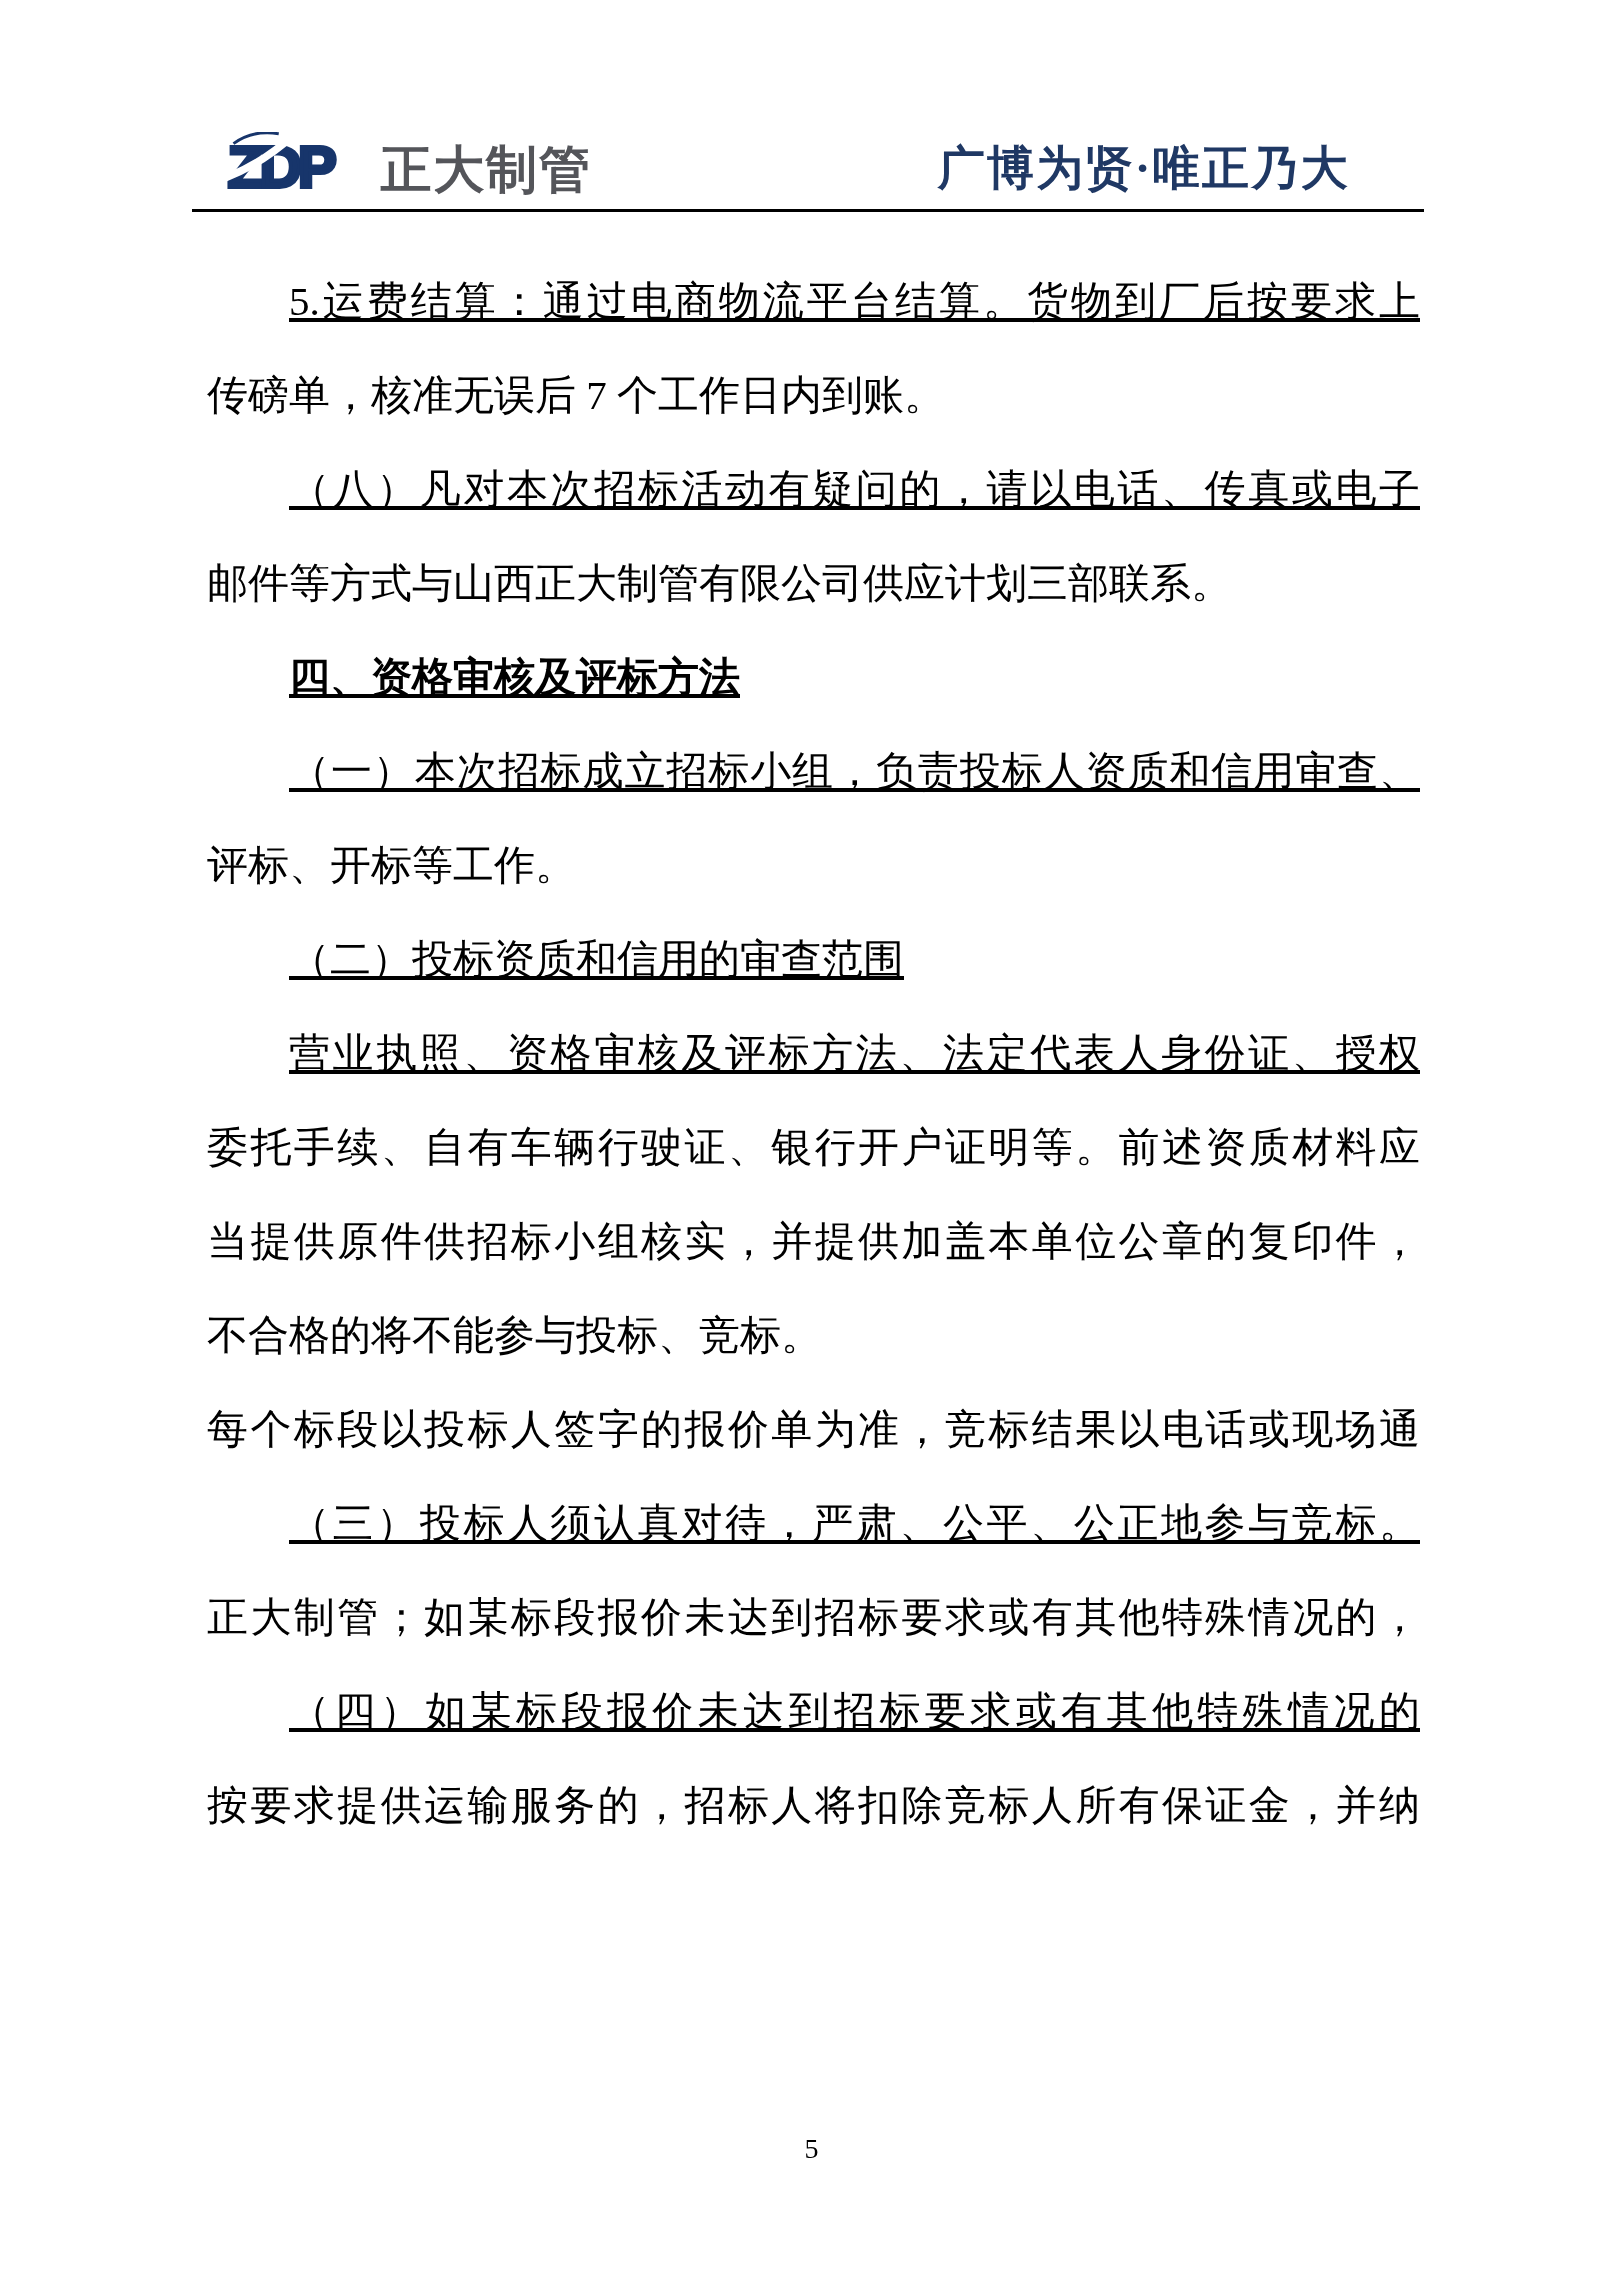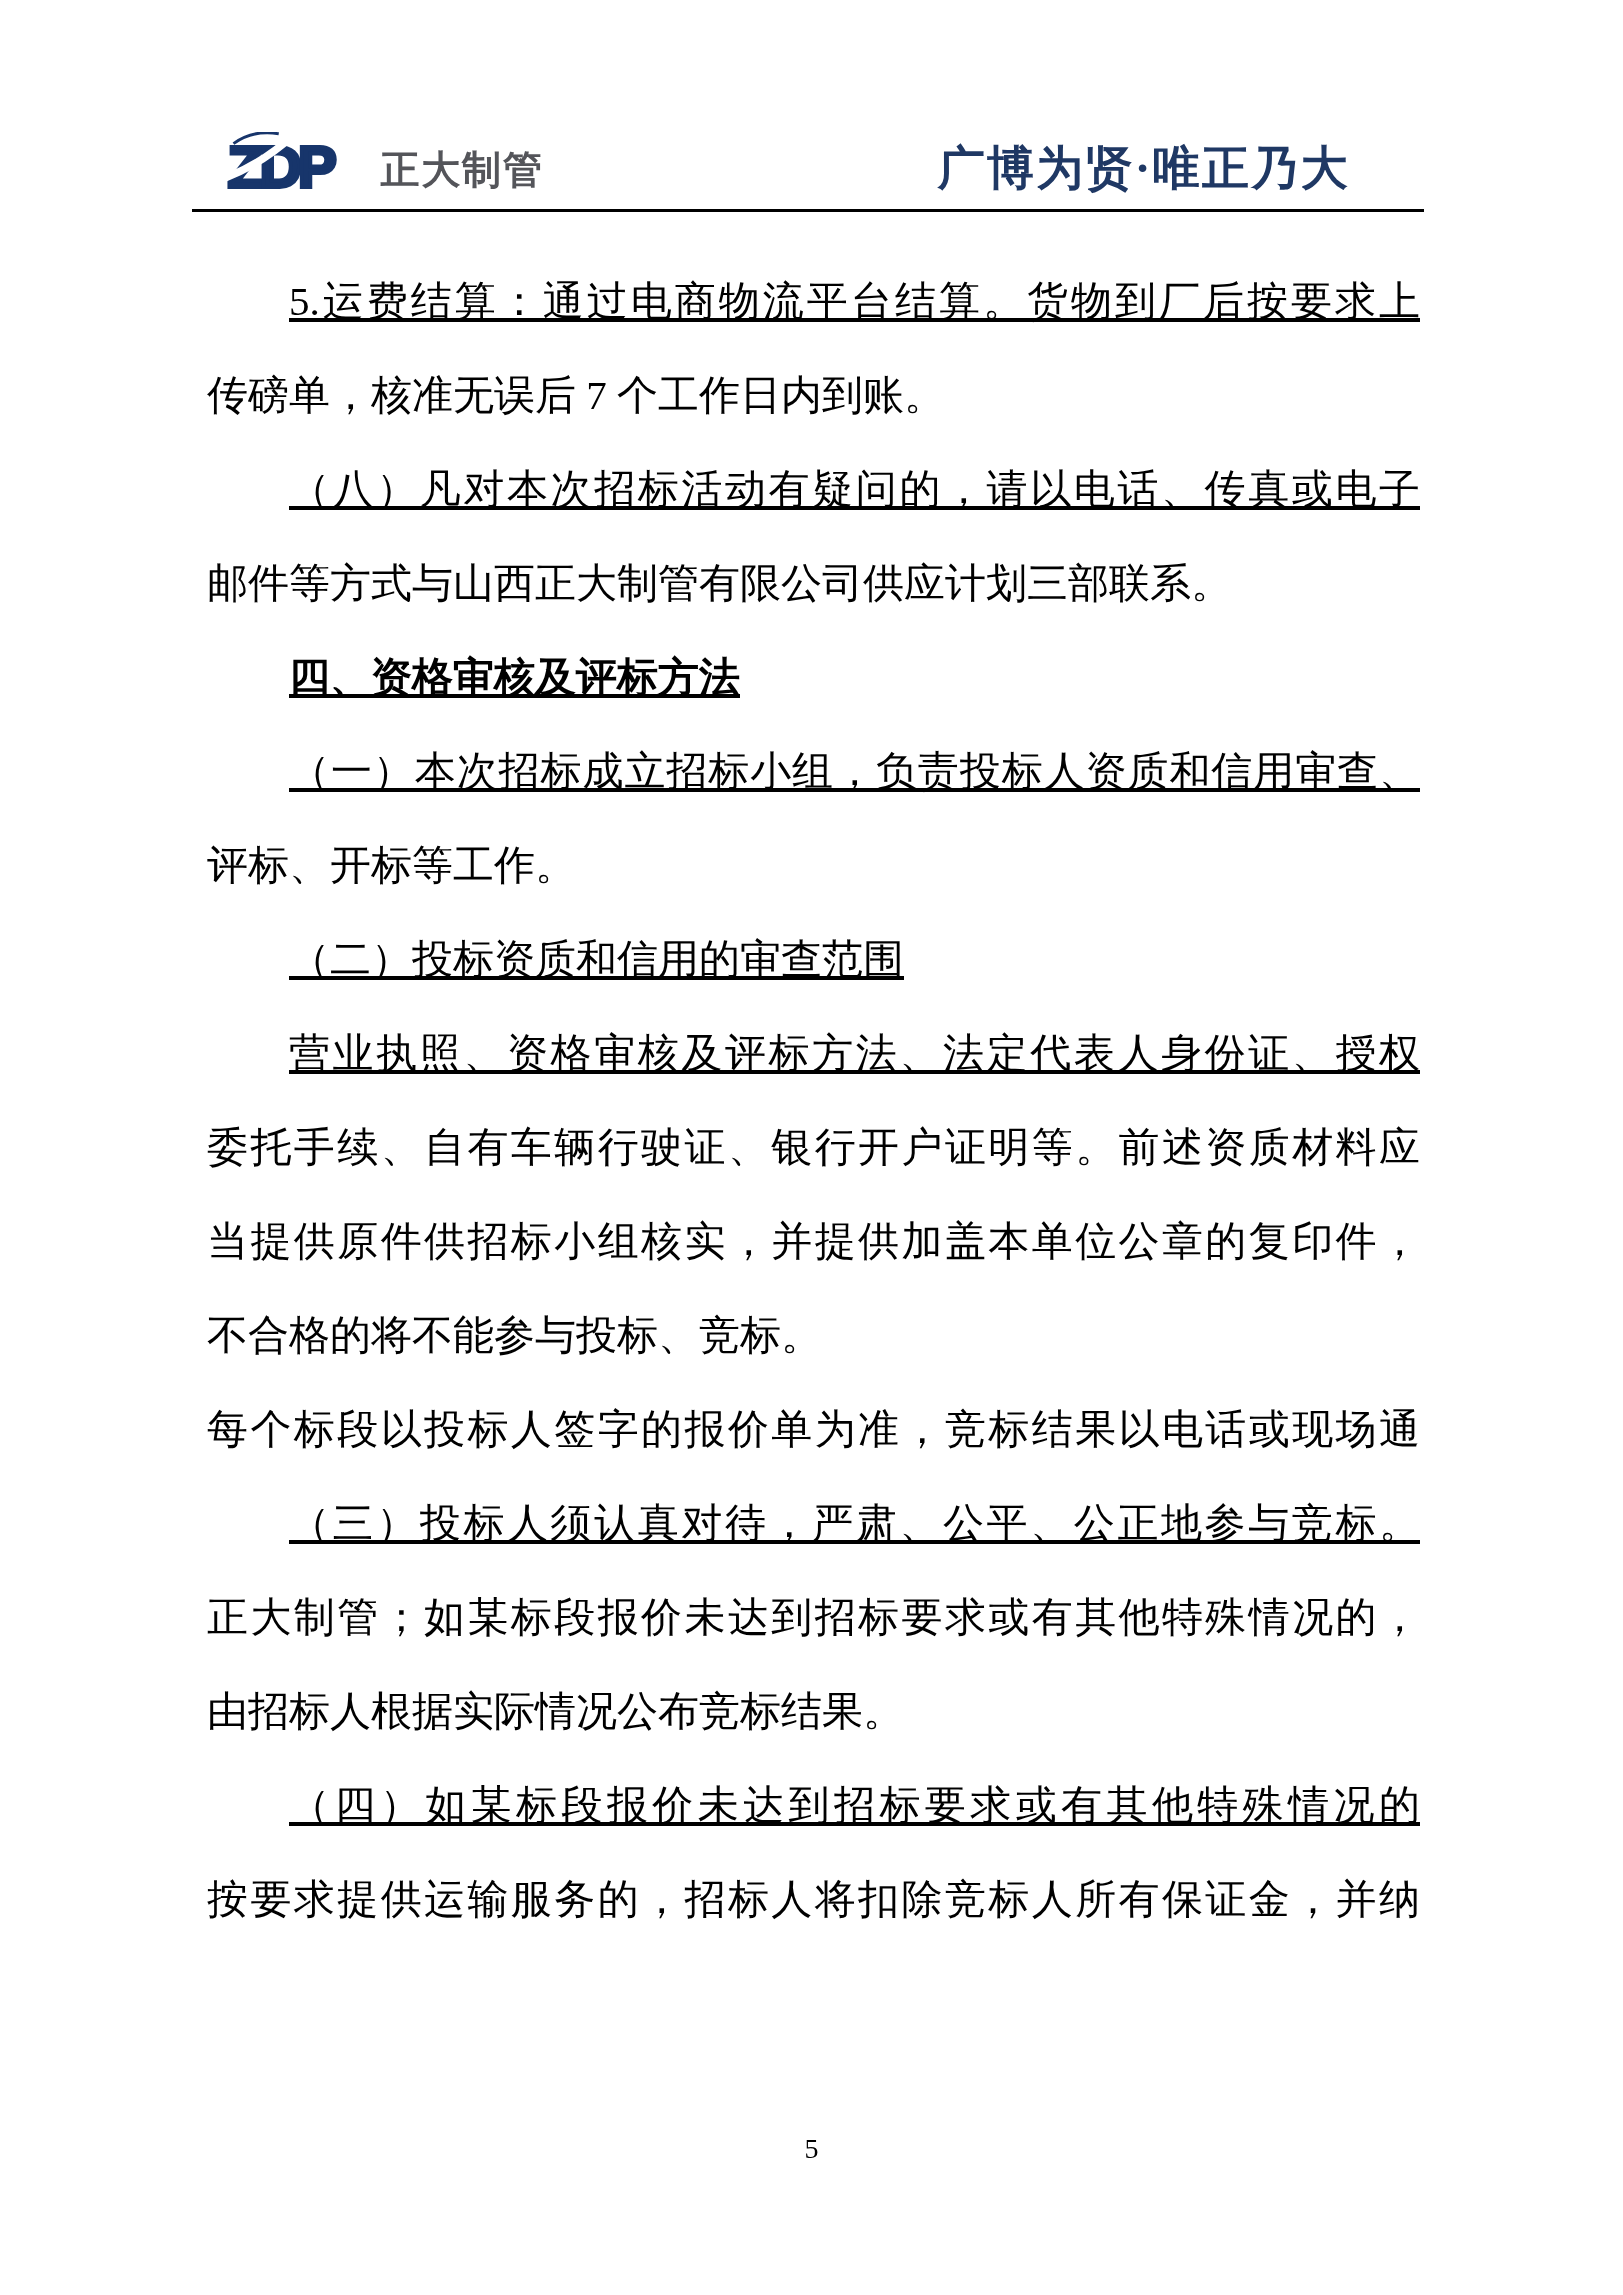--- a/index.html
+++ b/index.html
@@ -22,7 +22,7 @@
   .logo-cn {
     font-family:"Liberation Sans", sans-serif;
     font-weight:bold;
-    font-size:39px; line-height:58px;
+    font-size:51px; line-height:58px;
     letter-spacing:1.8px;
     color:var(--gray, #54555a);
     white-space:nowrap;

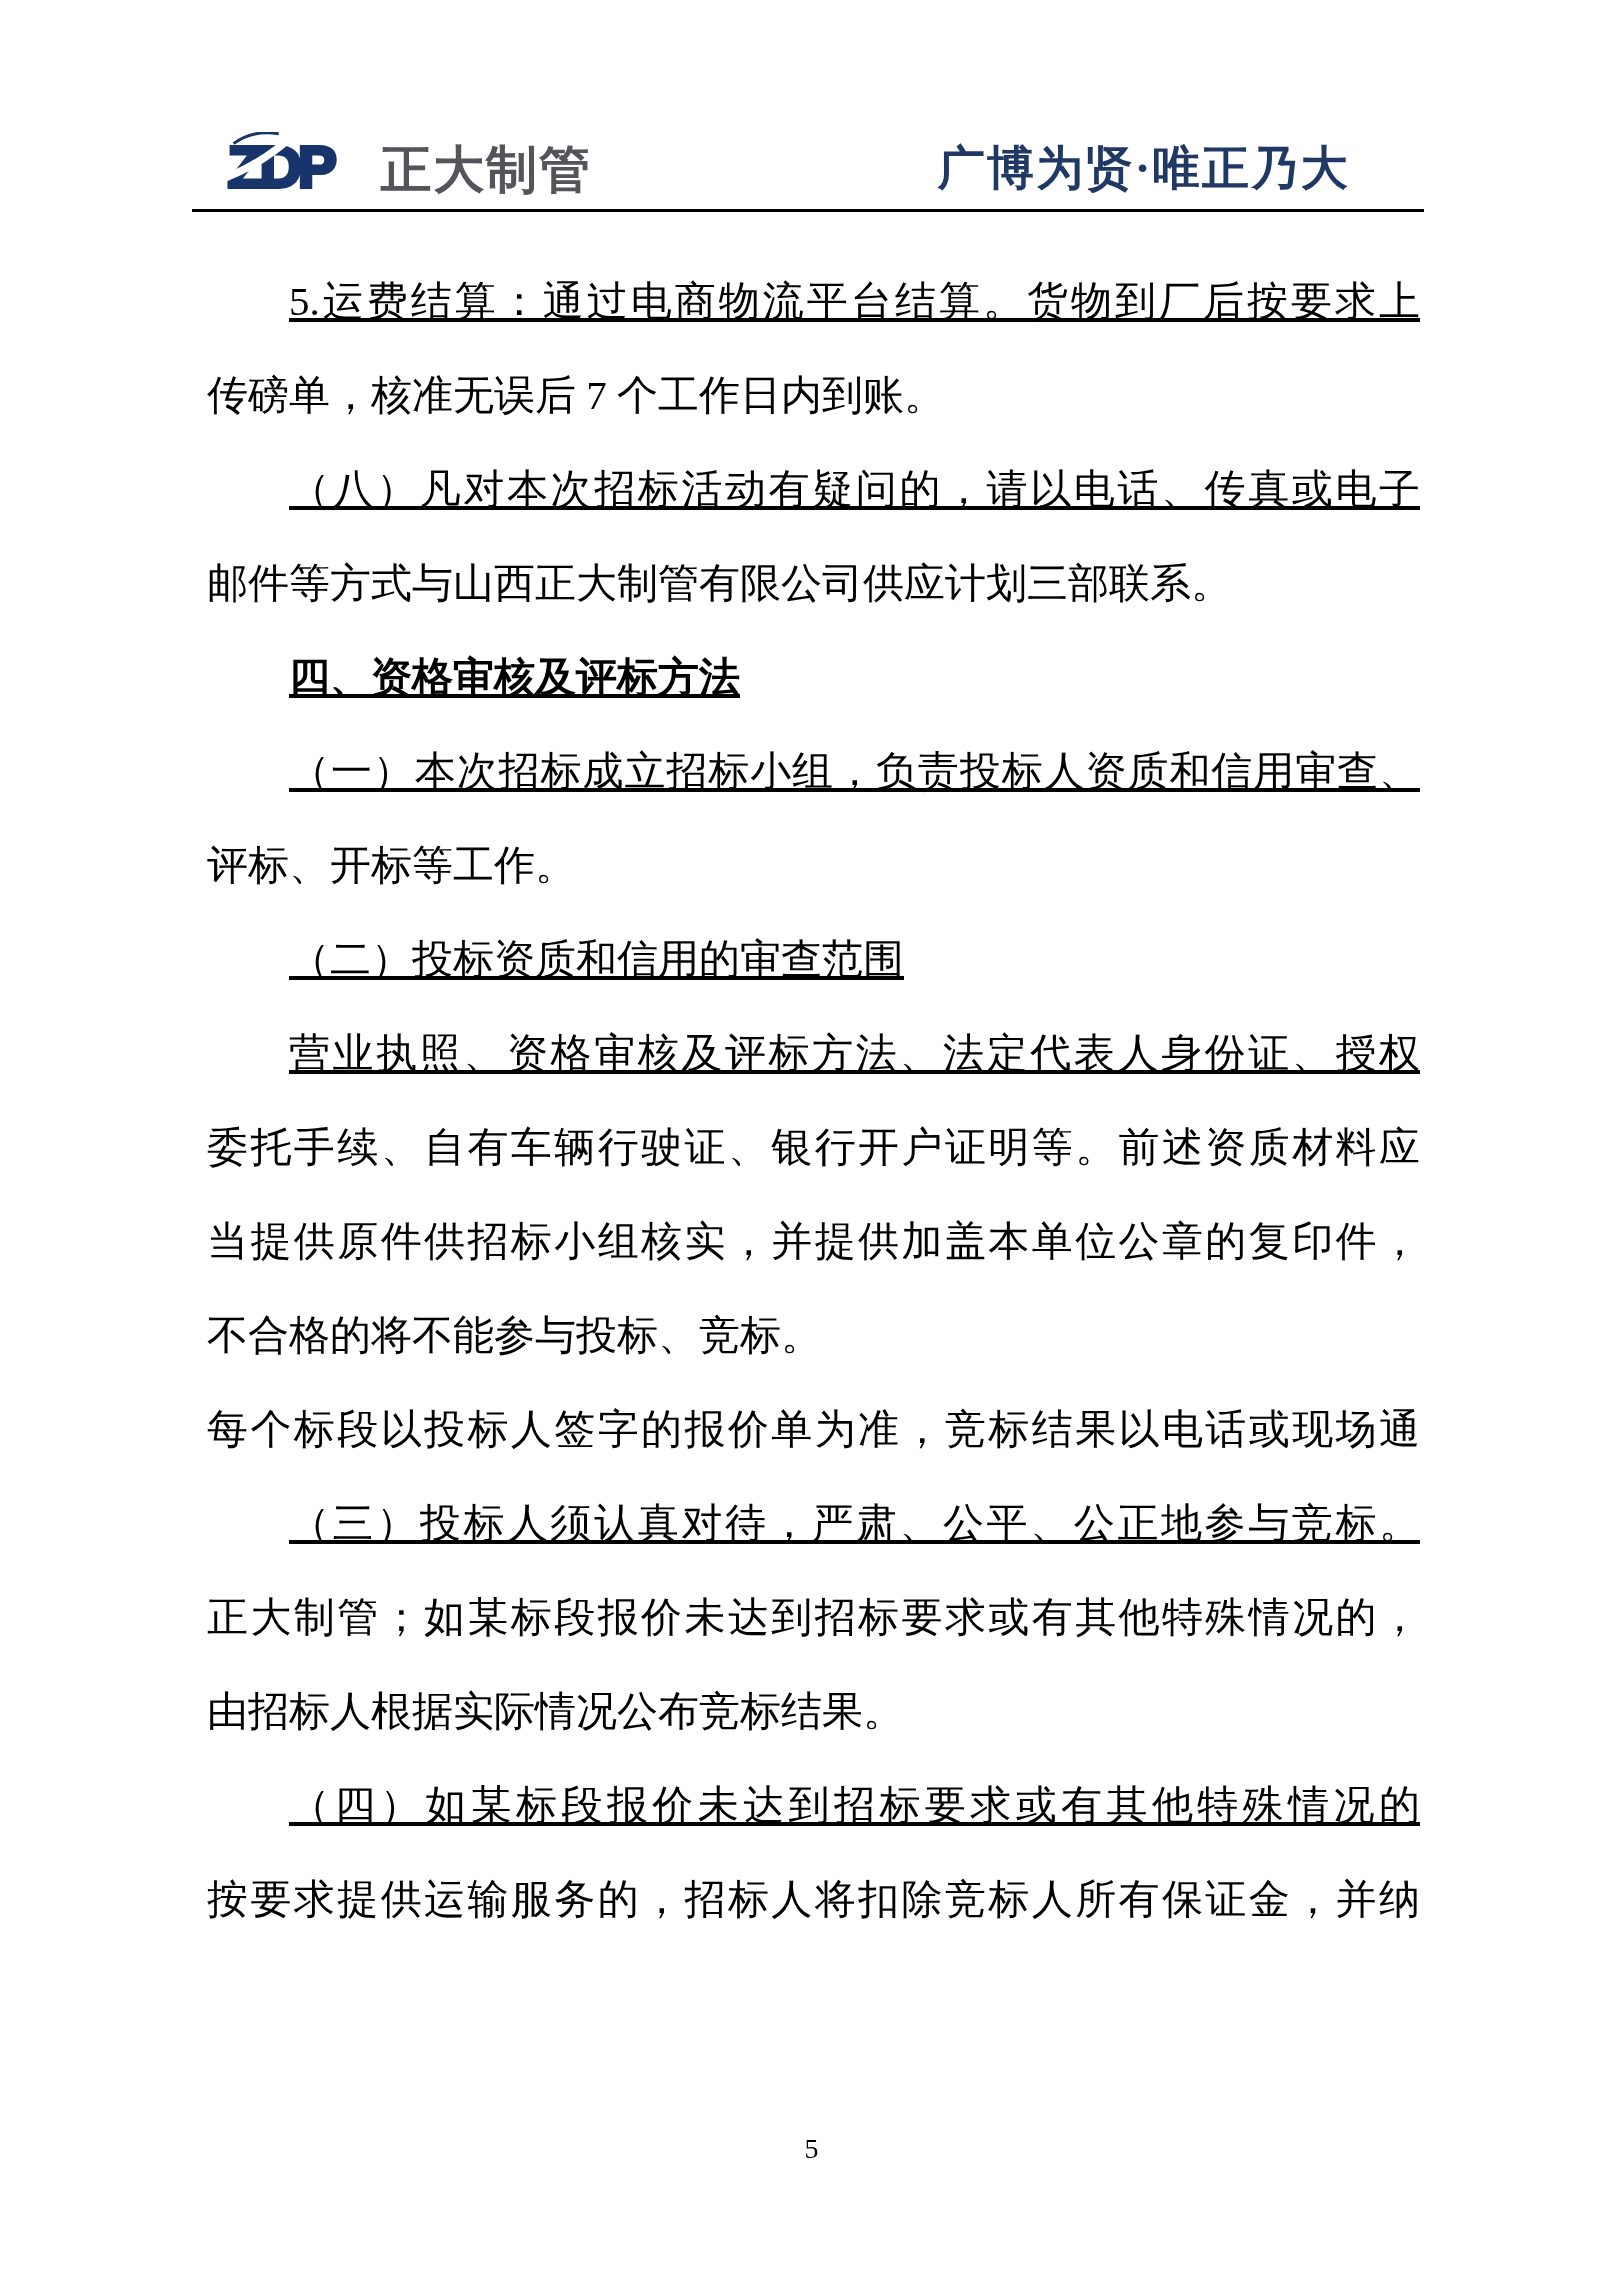--- a/index.html
+++ b/index.html
@@ -106,7 +106,6 @@
       <div class="line flush">每个标段以投标人签字的报价单为准，竞标结果以电话或现场通</div>
       <div class="line indent flush">（三）投标人须认真对待，严肃、公平、公正地参与竞标。</div>
       <div class="line flush">正大制管；如某标段报价未达到招标要求或有其他特殊情况的，</div>
-      <div class="line">由招标人根据实际情况公布竞标结果。</div>
       <div class="line indent flush">（四）如某标段报价未达到招标要求或有其他特殊情况的</div>
       <div class="line flush">按要求提供运输服务的，招标人将扣除竞标人所有保证金，并纳</div>
     </main>

